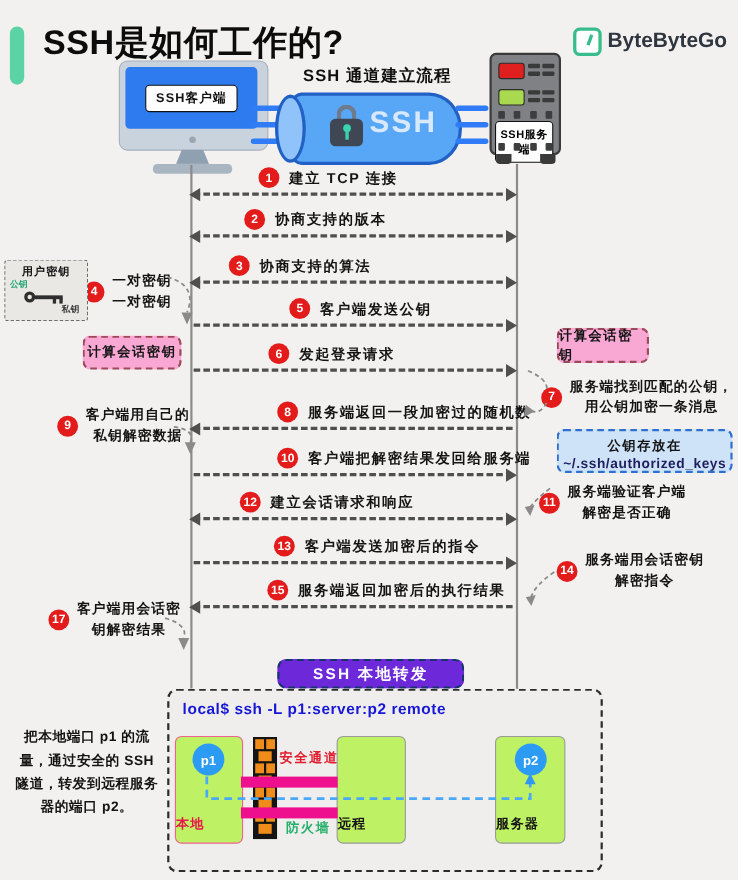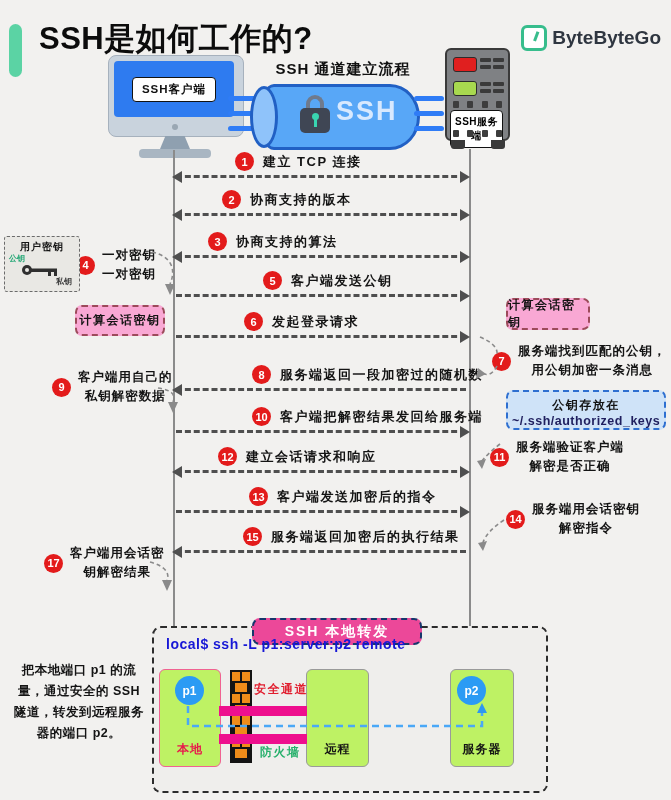--- a/index.html
+++ b/index.html
@@ -72,7 +72,7 @@
   .key-priv{position:absolute;right:7px;bottom:4px;font-size:8px;font-weight:800;color:#3a3a3a;}
 
   
-  .fwd-header{position:absolute;left:252px;top:618px;width:170px;height:27px;background:#ec4899;border:2px dashed #16366b;border-radius:8px;color:#fff;font-size:14px;font-weight:800;letter-spacing:2px;display:flex;align-items:center;justify-content:center;z-index:5;box-sizing:border-box;}
+  .fwd-header{position:absolute;left:252px;top:599px;width:170px;height:27px;background:#6d28d9;border:2px dashed #16366b;border-radius:8px;color:#fff;font-size:14px;font-weight:800;letter-spacing:2px;display:flex;align-items:center;justify-content:center;z-index:5;box-sizing:border-box;}
   .fwd-box{position:absolute;left:152px;top:626px;width:396px;height:167px;background:#efeeec;border:2px dashed #2c2c2c;border-radius:9px;box-sizing:border-box;}
   .fwd-cmd{position:absolute;left:166px;top:636px;font-size:14px;font-weight:700;color:#1717d6;letter-spacing:0.5px;z-index:6;}
   .mini-box{position:absolute;background:#bef264;border-radius:6px;z-index:6;}

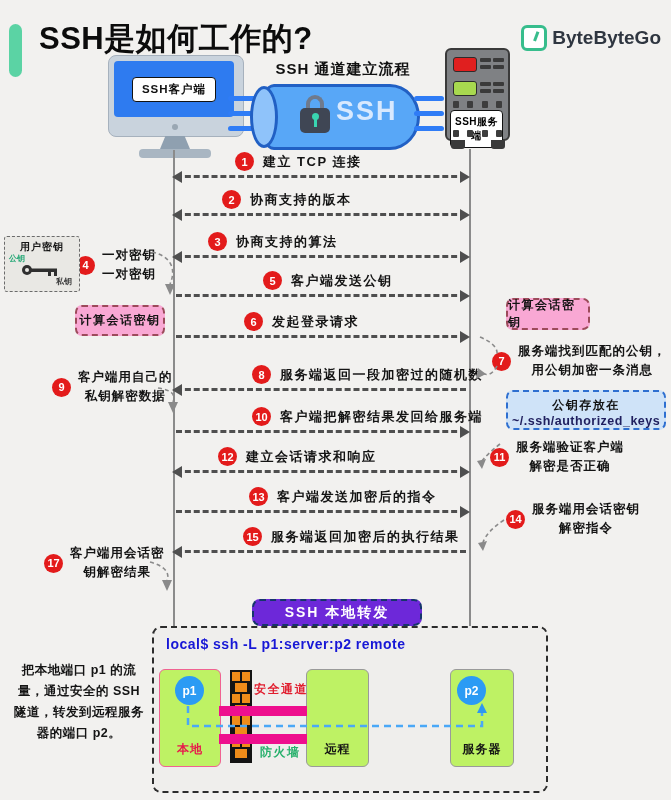--- a/index.html
+++ b/index.html
@@ -347,7 +347,7 @@
   </div>
 
   <div class="mini-box" style="left:450px;top:669px;width:62px;height:96px;border:1px solid #9a9a9a">
-    <div class="port-circle" style="left:6px">p2</div>
+    <div class="port-circle" style="left:17px">p2</div>
     <div class="mini-label" style="color:#141414">服务器</div>
   </div>
 

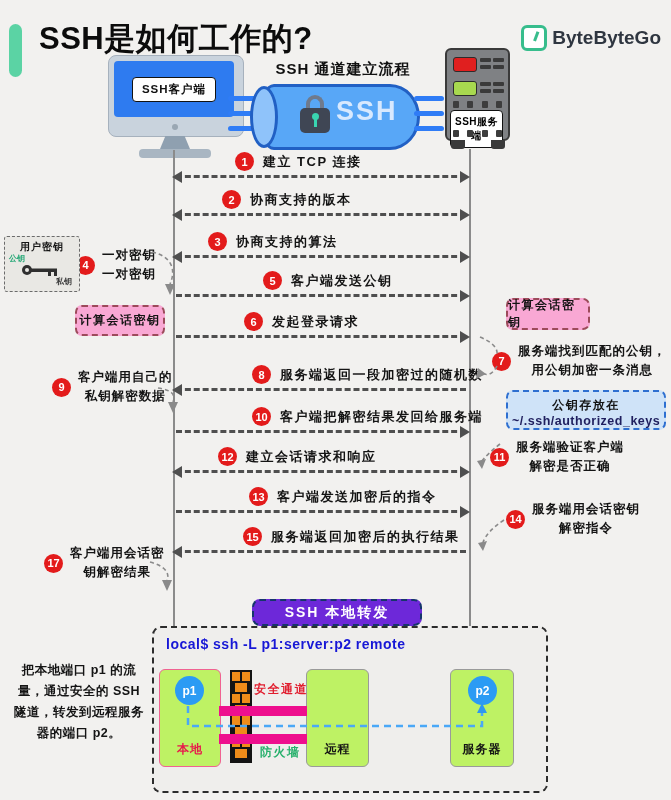--- a/index.html
+++ b/index.html
@@ -76,7 +76,7 @@
   .fwd-box{position:absolute;left:152px;top:626px;width:396px;height:167px;background:#efeeec;border:2px dashed #2c2c2c;border-radius:9px;box-sizing:border-box;}
   .fwd-cmd{position:absolute;left:166px;top:636px;font-size:14px;font-weight:700;color:#1717d6;letter-spacing:0.5px;z-index:6;}
   .mini-box{position:absolute;background:#bef264;border-radius:6px;z-index:6;}
-  .mini-label{position:absolute;left:0;bottom:8px;width:100%;text-align:center;font-size:12px;font-weight:800;letter-spacing:1px;}
+  .mini-label{position:absolute;left:0;bottom:8px;width:100%;text-align:left;font-size:12px;font-weight:800;letter-spacing:1px;}
   .port-circle{position:absolute;top:6px;width:29px;height:29px;border-radius:50%;background:#2b9bf4;color:#fff;font-size:12px;font-weight:800;display:flex;align-items:center;justify-content:center;}
   .firewall{position:absolute;left:230px;top:670px;z-index:6;}
   .bar{position:absolute;left:219px;width:88px;height:10px;background:#ee0f8e;z-index:7;}

